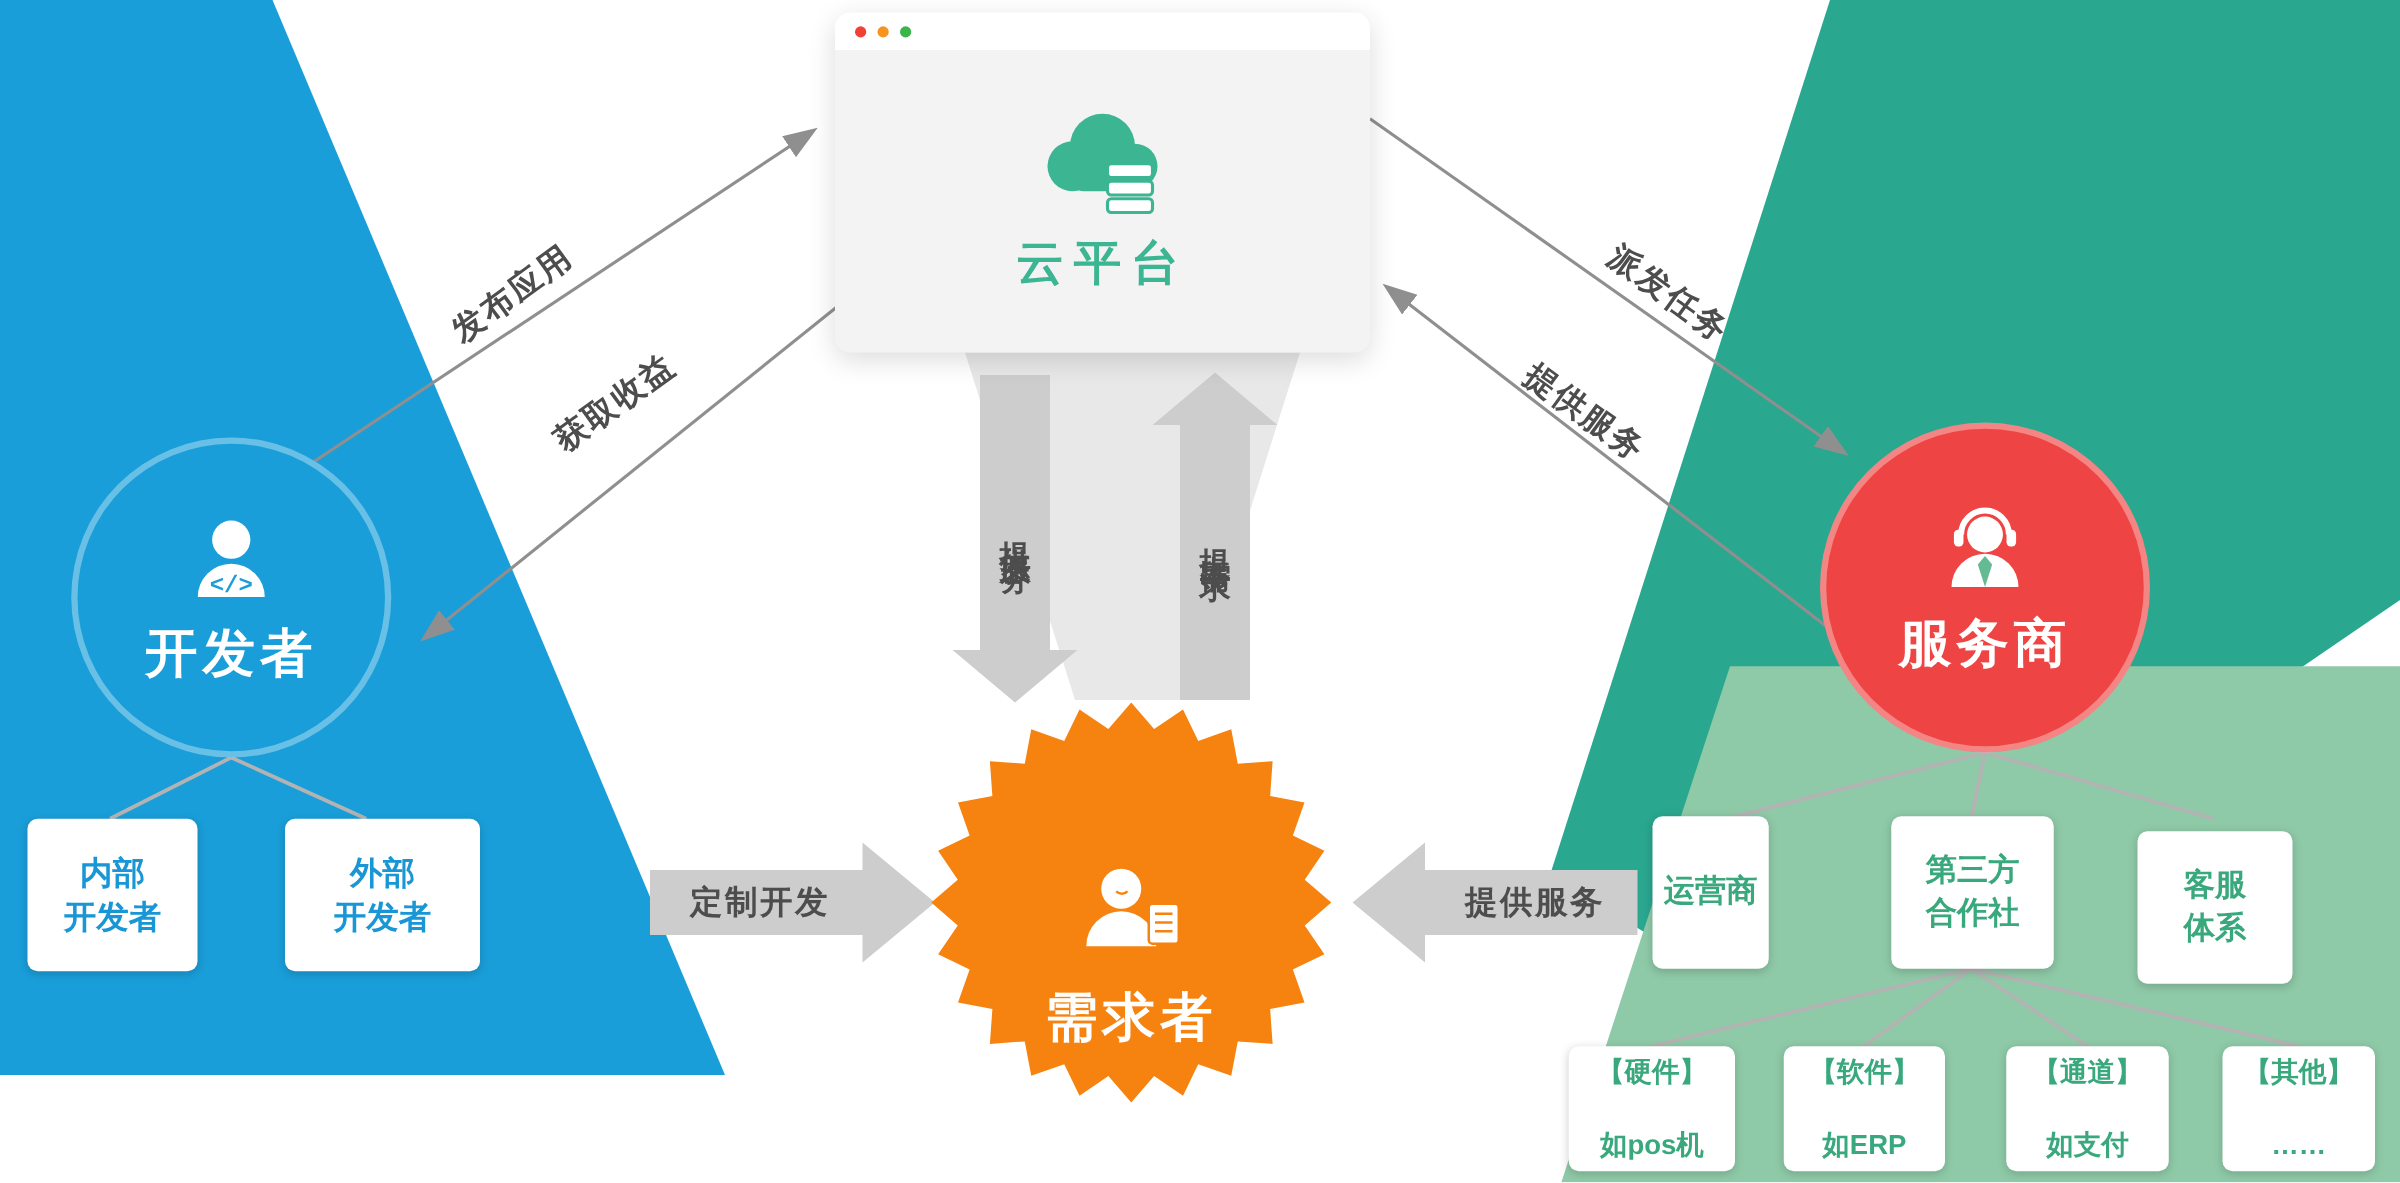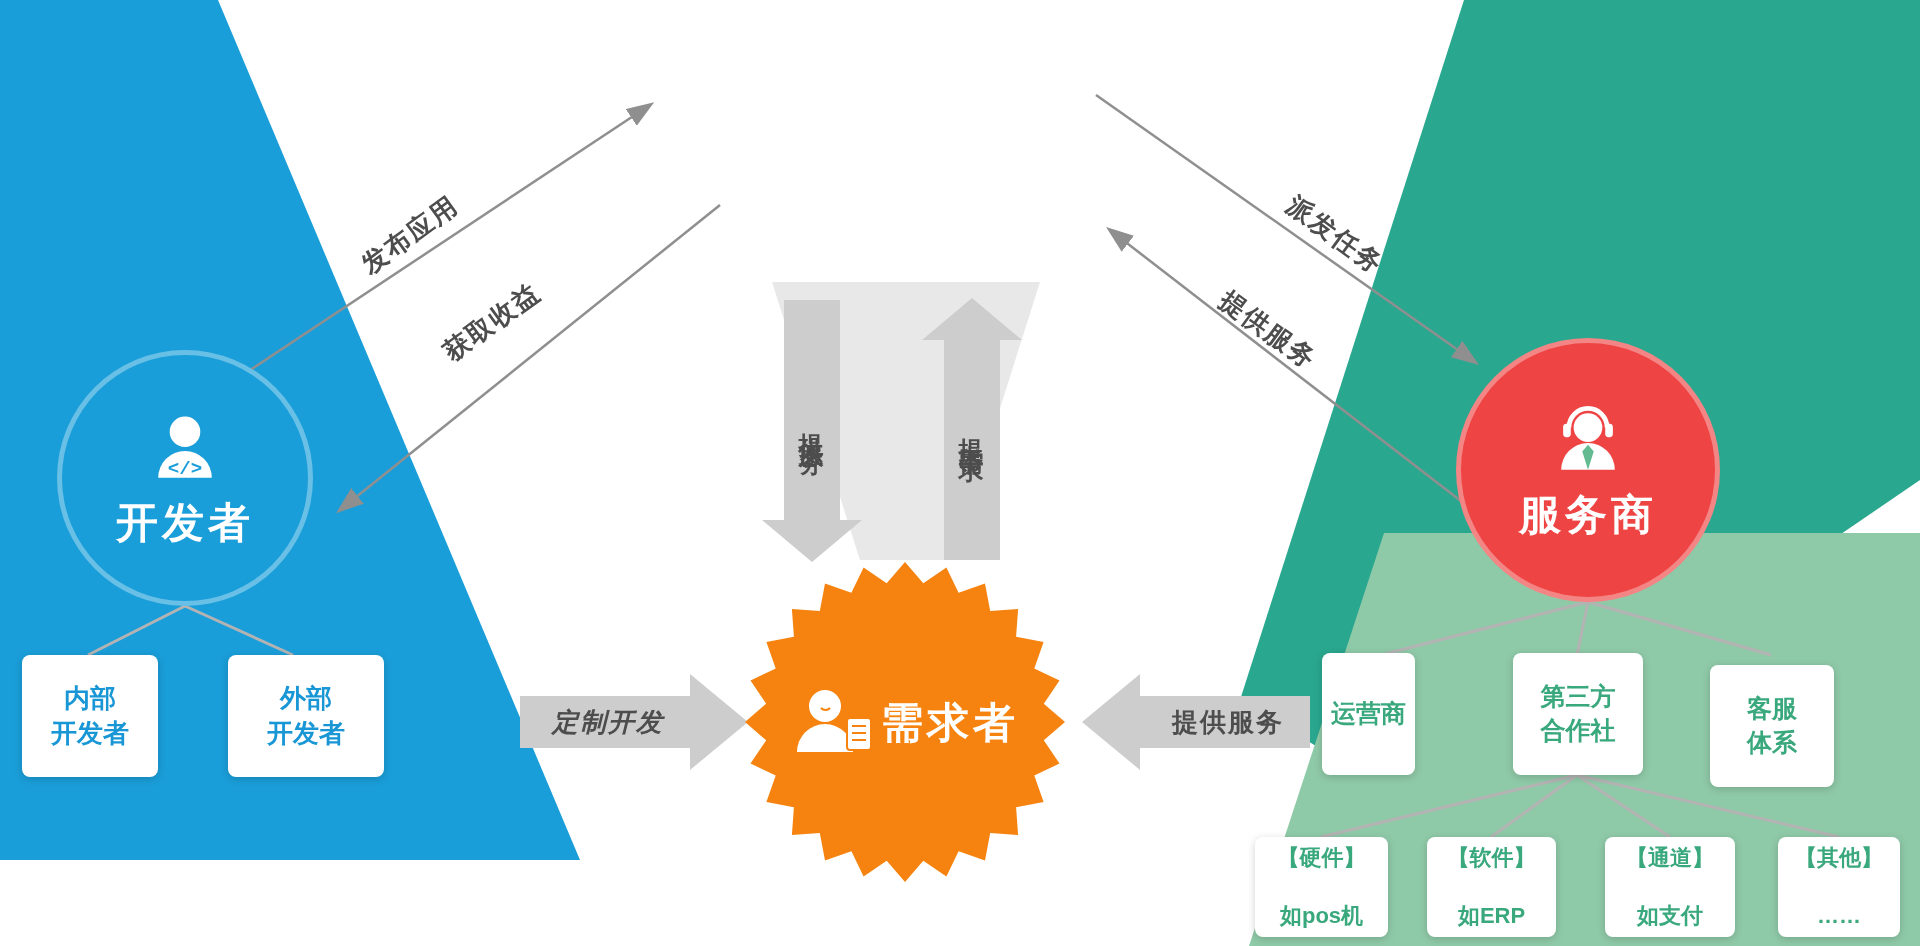--- a/index.html
+++ b/index.html
@@ -105,6 +105,29 @@
     <polygon id="badge-burst" fill="#f6830f" points="905.0,562.0 923.3,583.2 946.4,567.5 958.6,592.7 985.0,583.4 990.2,610.9 1018.1,608.9 1016.1,636.8 1043.6,642.0 1034.3,668.4 1059.5,680.6 1043.8,703.7 1065.0,722.0 1043.8,740.3 1059.5,763.4 1034.3,775.6 1043.6,802.0 1016.1,807.2 1018.1,835.1 990.2,833.1 985.0,860.6 958.6,851.3 946.4,876.5 923.3,860.8 905.0,882.0 886.7,860.8 863.6,876.5 851.4,851.3 825.0,860.6 819.8,833.1 791.9,835.1 793.9,807.2 766.4,802.0 775.7,775.6 750.5,763.4 766.2,740.3 745.0,722.0 766.2,703.7 750.5,680.6 775.7,668.4 766.4,642.0 793.9,636.8 791.9,608.9 819.8,610.9 825.0,583.4 851.4,592.7 863.6,567.5 886.7,583.2"></polygon>
   </svg>
 
+  <div class="window">
+    <div class="window-bar">
+      <span class="dot" style="background: rgb(239, 65, 54);"></span>
+      <span class="dot" style="background: rgb(247, 148, 29);"></span>
+      <span class="dot" style="background: rgb(57, 181, 74);"></span>
+    </div>
+    <div class="window-body">
+      <svg width="116" height="92" viewBox="0 0 116 92">
+        <g fill="#3cb692">
+          <circle cx="34" cy="46" r="20"></circle>
+          <circle cx="58" cy="30" r="26"></circle>
+          <circle cx="84" cy="46" r="18"></circle>
+          <rect x="32" y="42" width="52" height="24" rx="11"></rect>
+        </g>
+        <g fill="#ffffff" stroke="#3cb692" stroke-width="2.5">
+          <rect x="62" y="44" width="36" height="11" rx="3"></rect>
+          <rect x="62" y="58" width="36" height="11" rx="3"></rect>
+          <rect x="62" y="72" width="36" height="11" rx="3"></rect>
+        </g>
+      </svg>
+      <div class="window-title">云平台</div>
+    </div>
+  </div>
 
   <div class="node node-dev" style="background: rgb(26, 158, 217);">
     <svg width="92" height="88" viewBox="-46 -46 92 92">

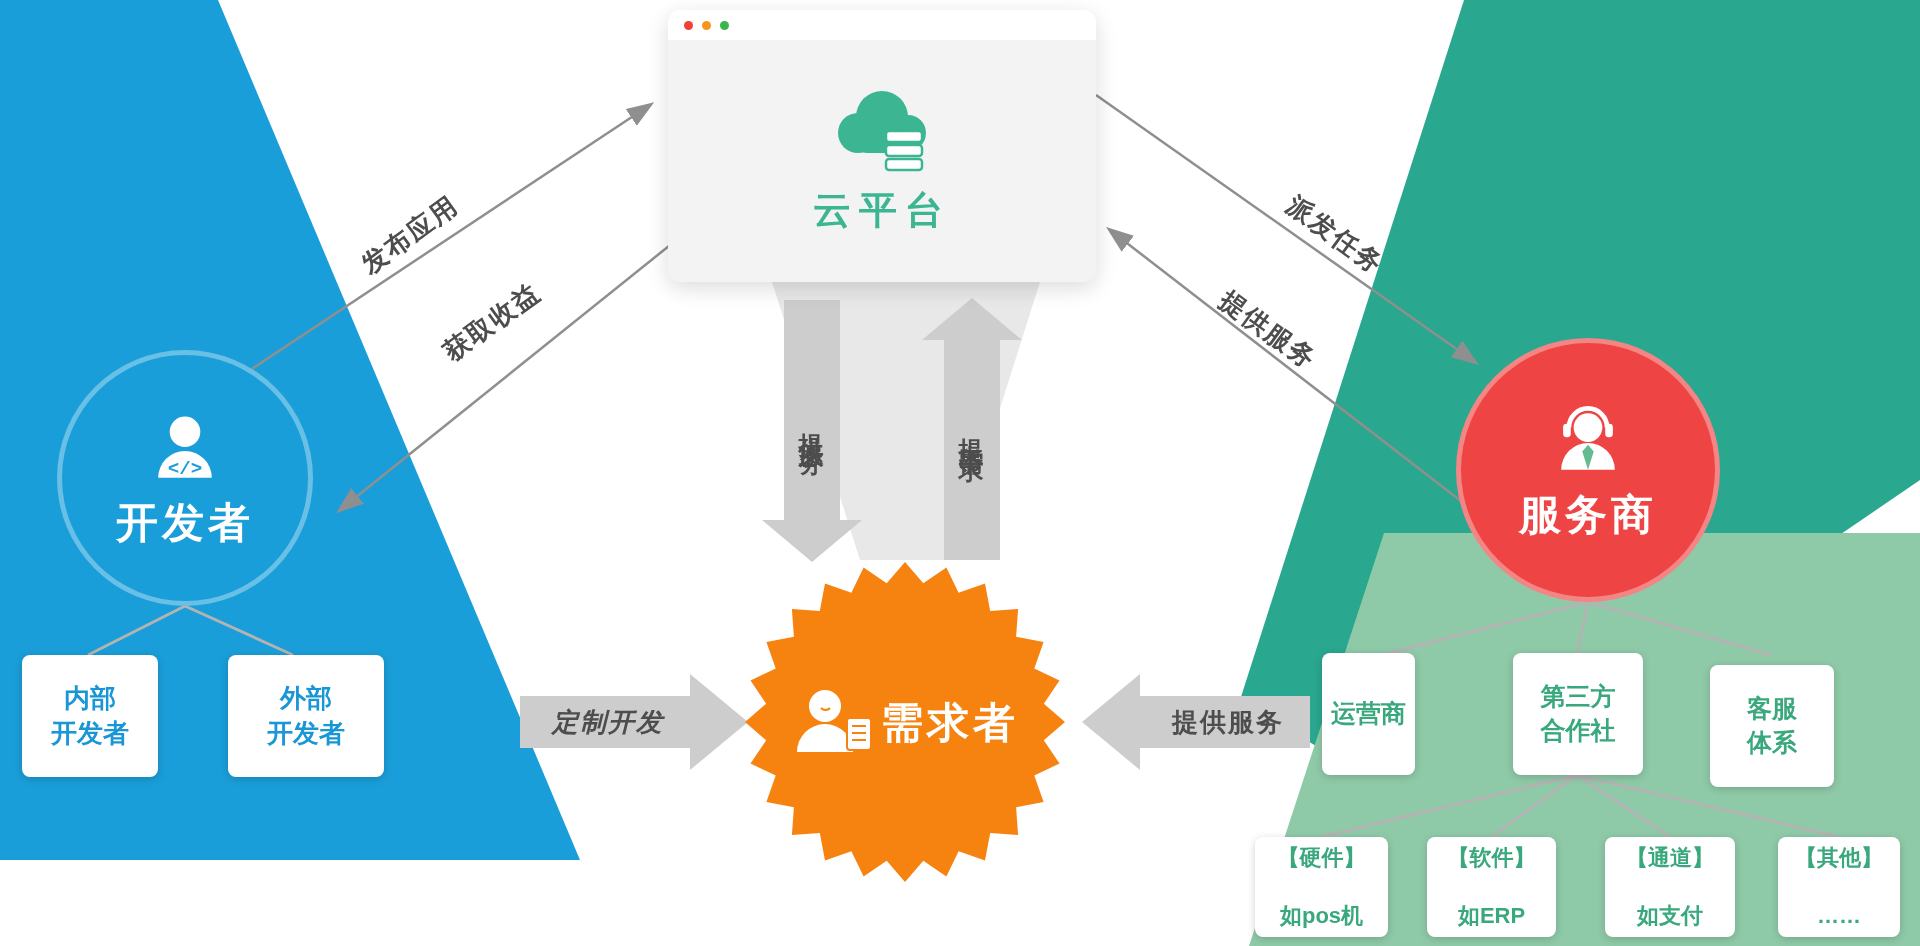--- a/index.html
+++ b/index.html
@@ -210,7 +210,7 @@
   <span class="lbl lbl-vert" style="left:972px;top:430px;">提出需求</span>
   <span class="lbl lbl-diag-r" style="left:1335px;top:235px;">派发任务</span>
   <span class="lbl lbl-diag-r" style="left:1268px;top:330px;">提供服务</span>
-  <span class="lbl" style="left:608px;top:722px;font-style:italic;">定制开发</span>
+  <span class="lbl" style="left:608px;top:722px;">定制开发</span>
   <span class="lbl" style="left:1228px;top:722px;">提供服务</span>
 
 </div>

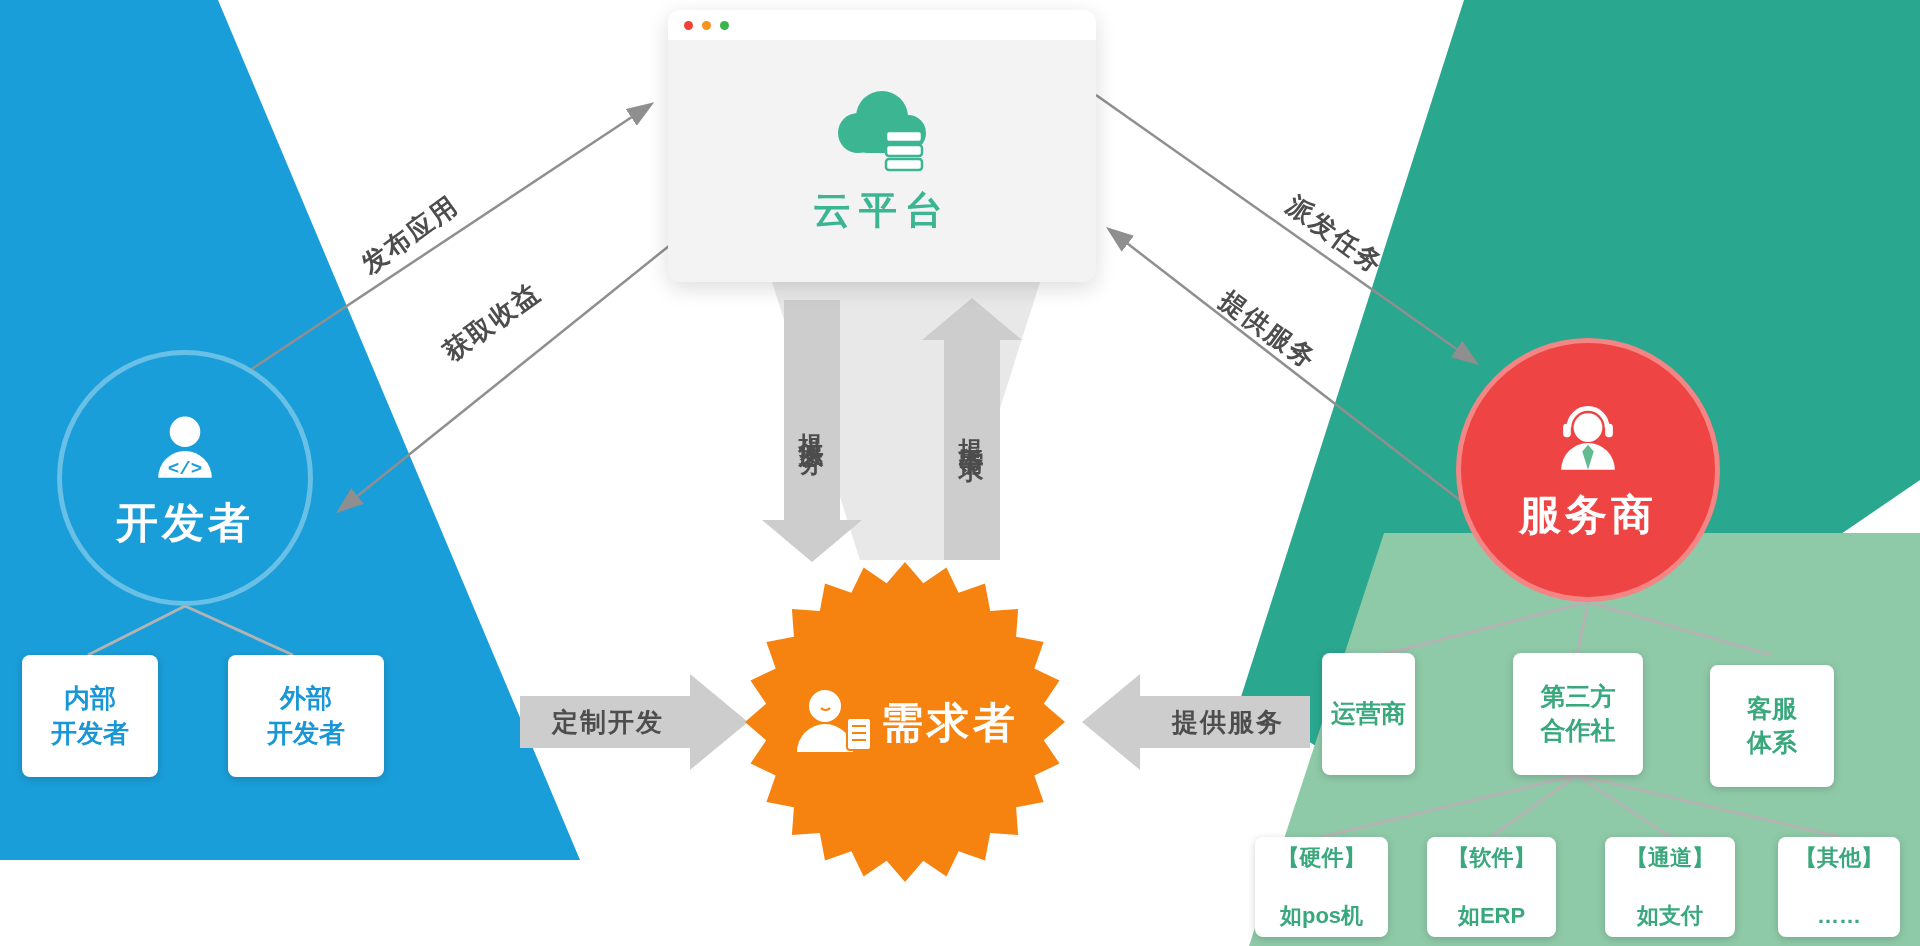--- a/index.html
+++ b/index.html
@@ -32,8 +32,8 @@
   .node-prov{left:1456px;top:338px;width:264px;height:264px;}
   .badge-content{
     position:absolute;left:905px;top:722px;width:240px;height:240px;
-    transform:translate(-50%,-50%);display:flex;flex-direction:row;
-    align-items:center;justify-content:flex-start;color:#fff;
+    transform:translate(-50%,-50%);display:flex;flex-direction:column;
+    align-items:center;justify-content:flex-end;color:#fff;gap:15px;
   }
 
   

